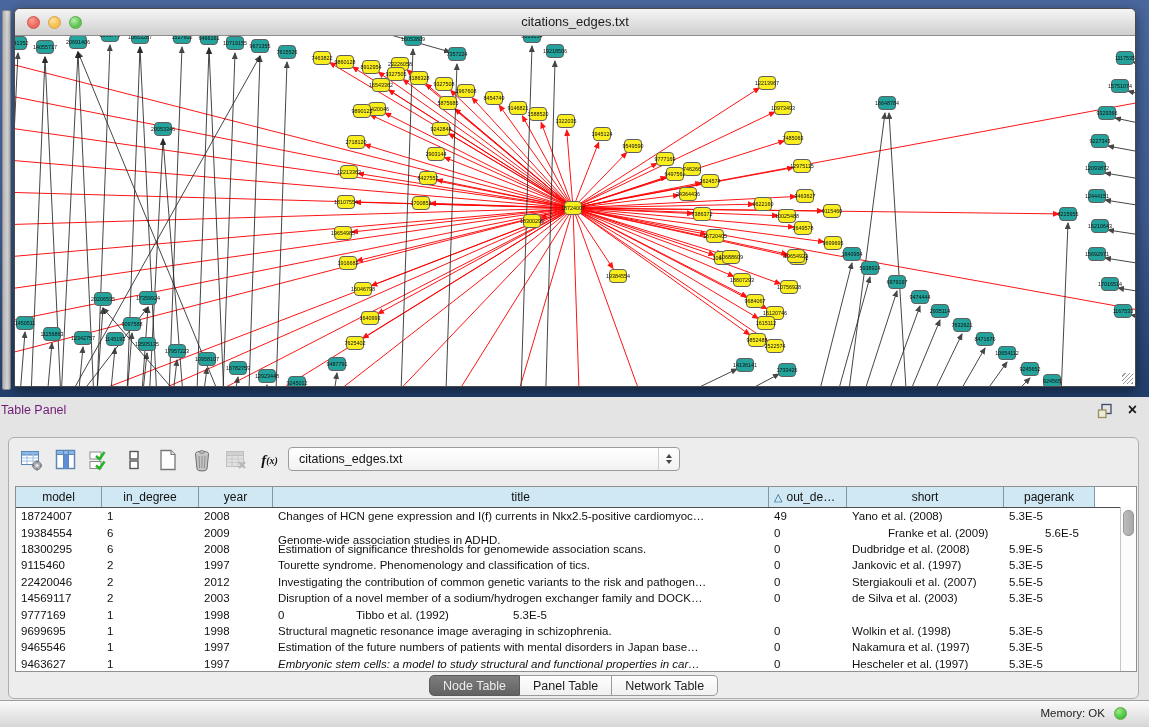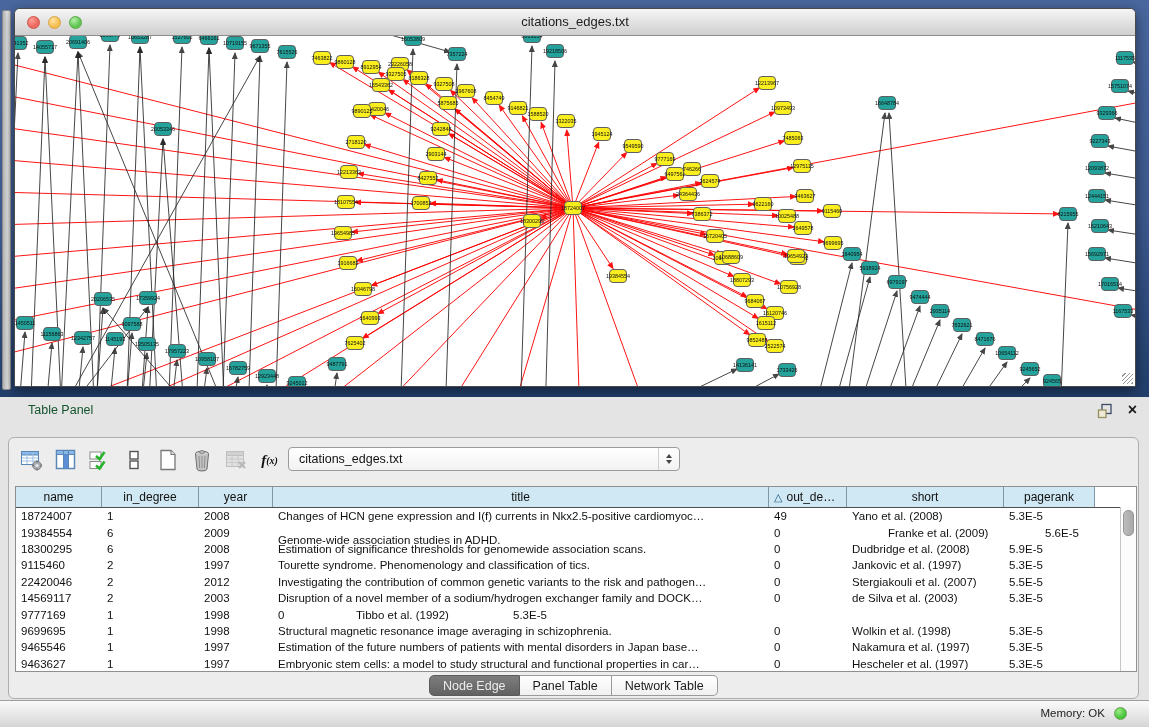--- a/index.html
+++ b/index.html
@@ -34,7 +34,7 @@
   
   .table-panel{position:absolute;left:0;top:397px;width:1149px;height:330px;background:#e4e4e4;}
   .panel-header{position:relative;height:30px;}
-  .panel-title{position:absolute;left:28px;top:6px;font-size:12.5px;color:#14532d;}
+  .panel-title{position:absolute;left:1px;top:6px;font-size:12.5px;color:#701a75;}
   .float-btn{position:absolute;right:36px;top:6px;width:16px;height:16px;cursor:pointer;}
   .close-btn{position:absolute;right:12px;top:3px;font-size:16px;font-weight:bold;color:#1a1a1a;cursor:pointer;line-height:20px;}
   .container{position:absolute;left:8px;top:40px;width:1131px;height:262px;background:#ededed;

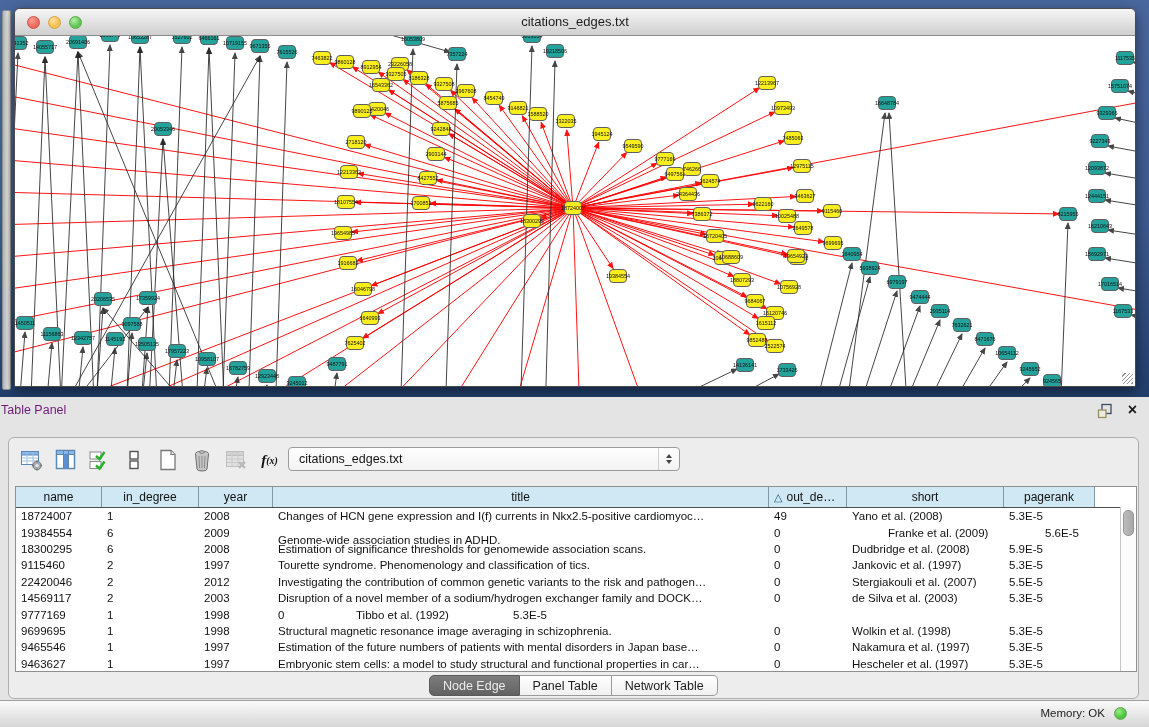--- a/index.html
+++ b/index.html
@@ -578,7 +578,7 @@
       <div class="tbl">
         <div class="tbl-header" id="tbl-header">
             <div class="th" style="width: 86px;">
-              <span>name</span>
+              <span>model</span>
             </div>
             <div class="th" style="width: 97px;">
               <span>in_degree</span>

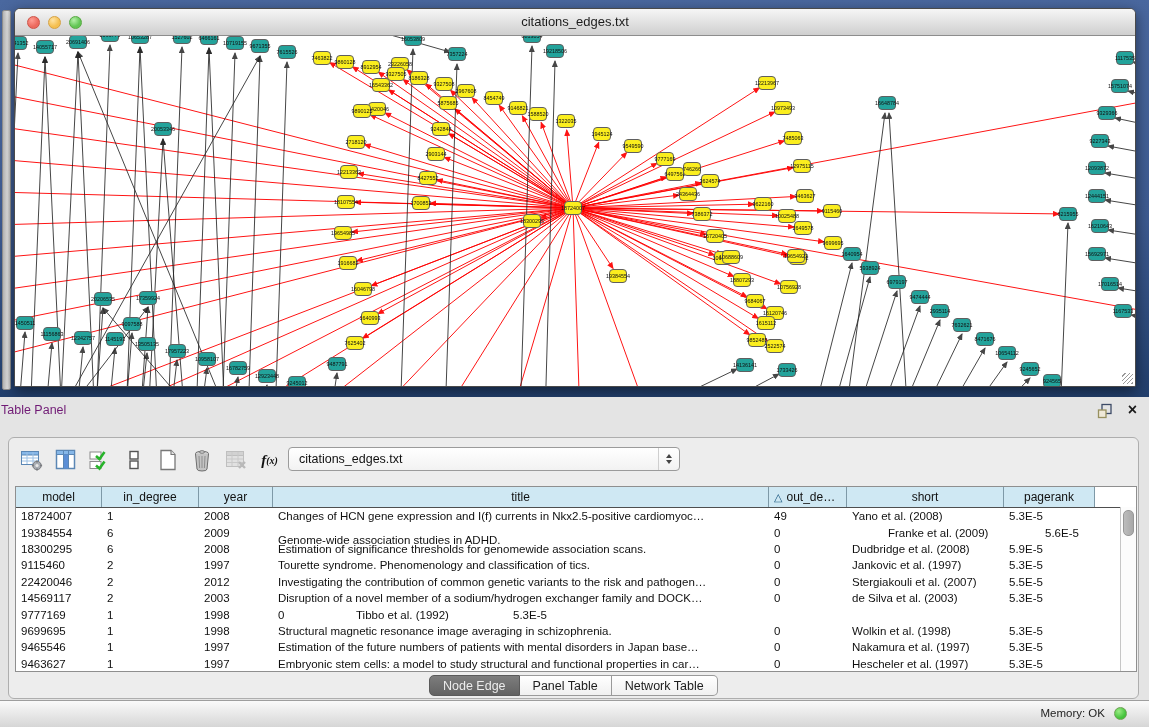--- a/index.html
+++ b/index.html
@@ -686,7 +686,7 @@
               <div class="td" style="width: 86px;">9463627</div>
               <div class="td" style="width: 97px;">1</div>
               <div class="td" style="width: 74px;">1997</div>
-              <div class="td" style="width: 496px;">Embryonic stem cells: a model to study structural and functional properties in car…</div>
+              <div class="td" style="width: 496px; font-style: italic;">Embryonic stem cells: a model to study structural and functional properties in car…</div>
               <div class="td" style="width: 78px;">0</div>
               <div class="td" style="width: 157px;">Hescheler et al. (1997)</div>
               <div class="td" style="width: 91px;">5.3E-5</div>

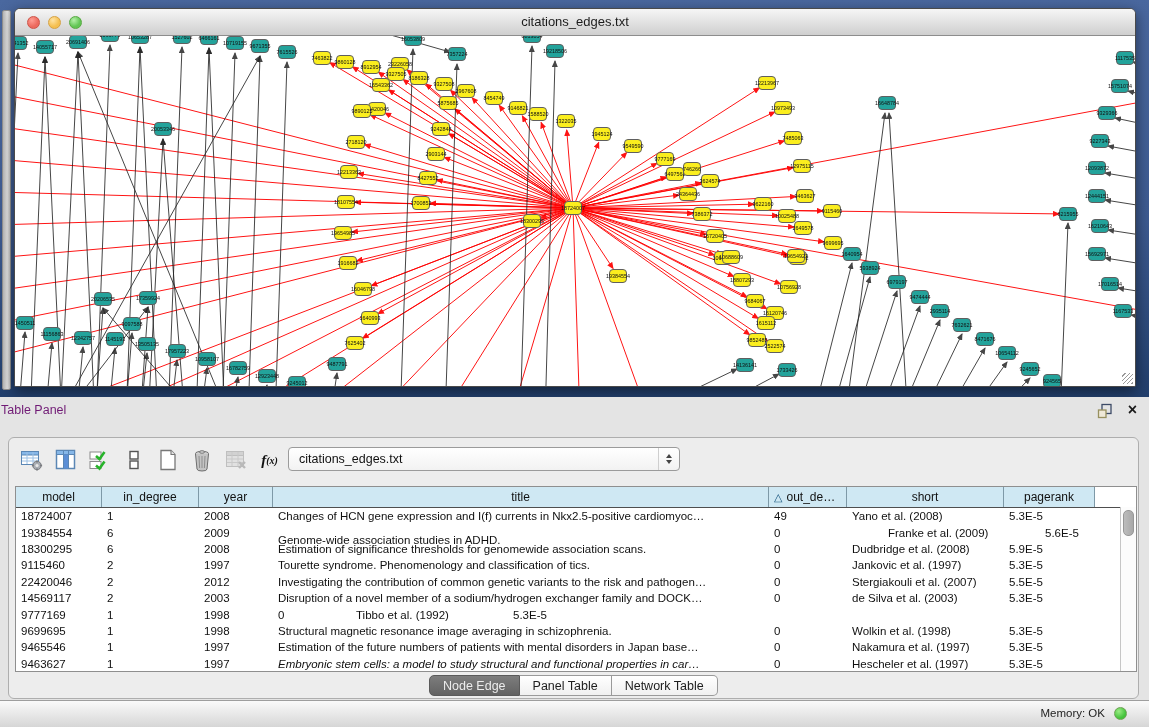--- a/index.html
+++ b/index.html
@@ -698,7 +698,7 @@
       </div>
 
       <div class="tabs" id="tabs">
-          <div class="tab selected">Node Edge</div>
+          <div class="tab selected">Node Table</div>
           <div class="tab">Panel Table</div>
           <div class="tab">Network Table</div>
         </div>

